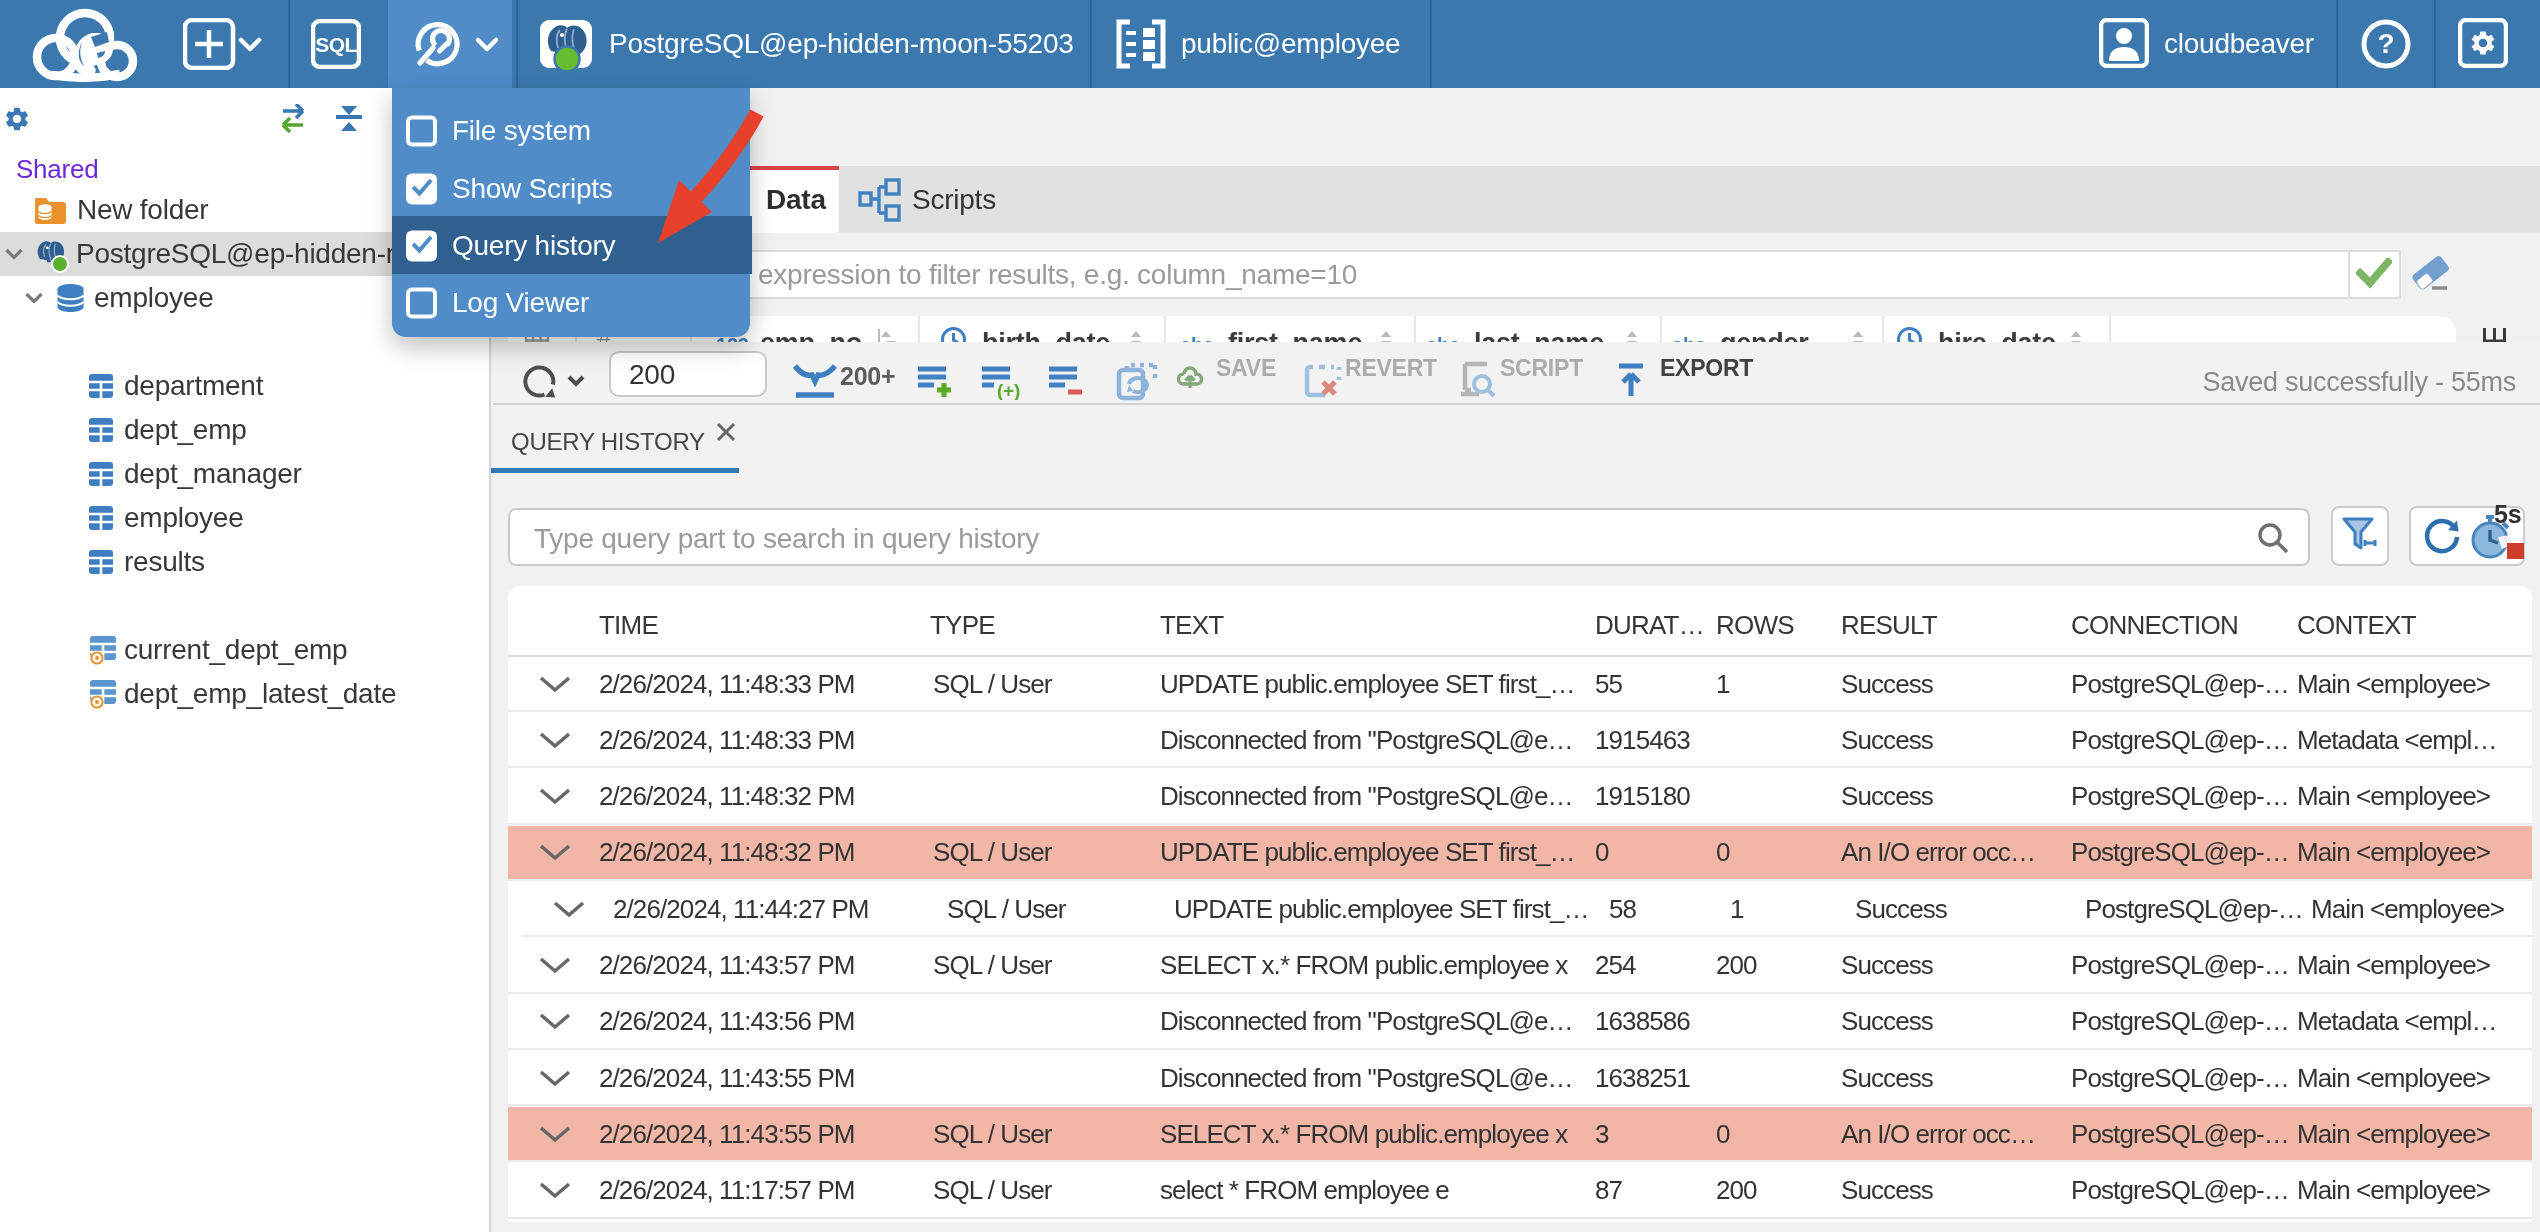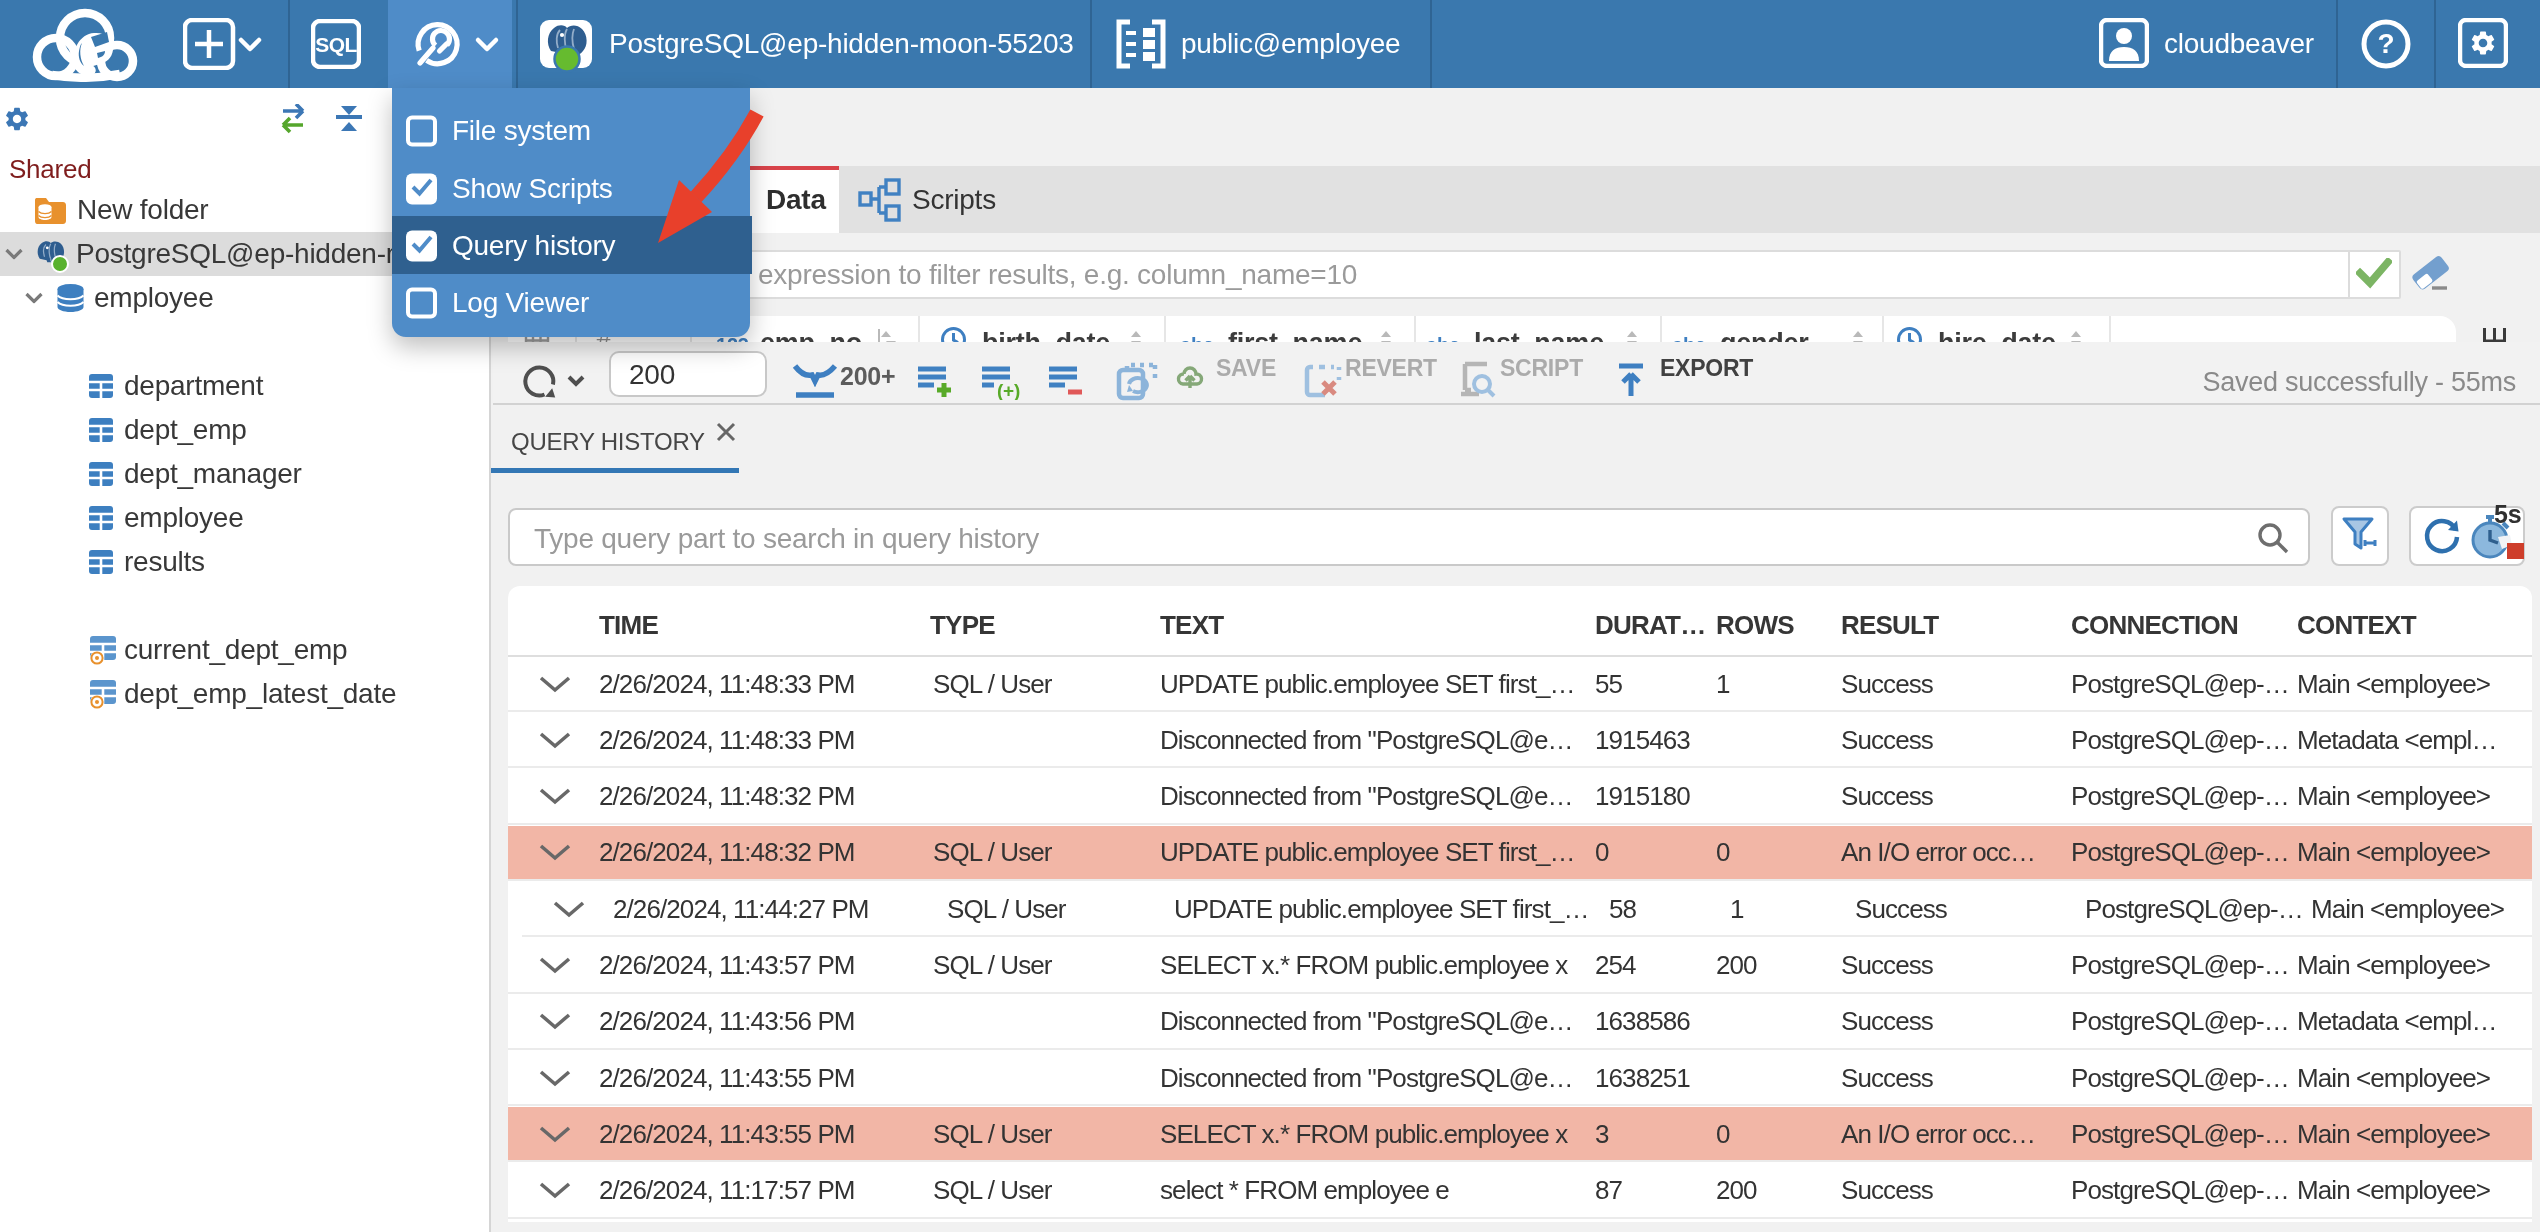--- a/index.html
+++ b/index.html
@@ -152,7 +152,7 @@
     <path d="M17 10 L9 1 L25 1 Z" fill="#3c77b5" transform="translate(0,1)"></path>
     <path d="M17 19 L9 28 L25 28 Z" fill="#3c77b5" transform="translate(0,-1)"></path>
   </svg>
-  <div class="a" style="left:9px;top:66px;font-size:26px;color:#7f1d1d;">Shared</div>
+  <div class="a" style="left:16px;top:66px;font-size:26px;color:#6d28d9;">Shared</div>
 
   <div class="a trow" style="top:100px;">
     <svg class="chev" style="left:33px;width:0;height:0;"></svg>

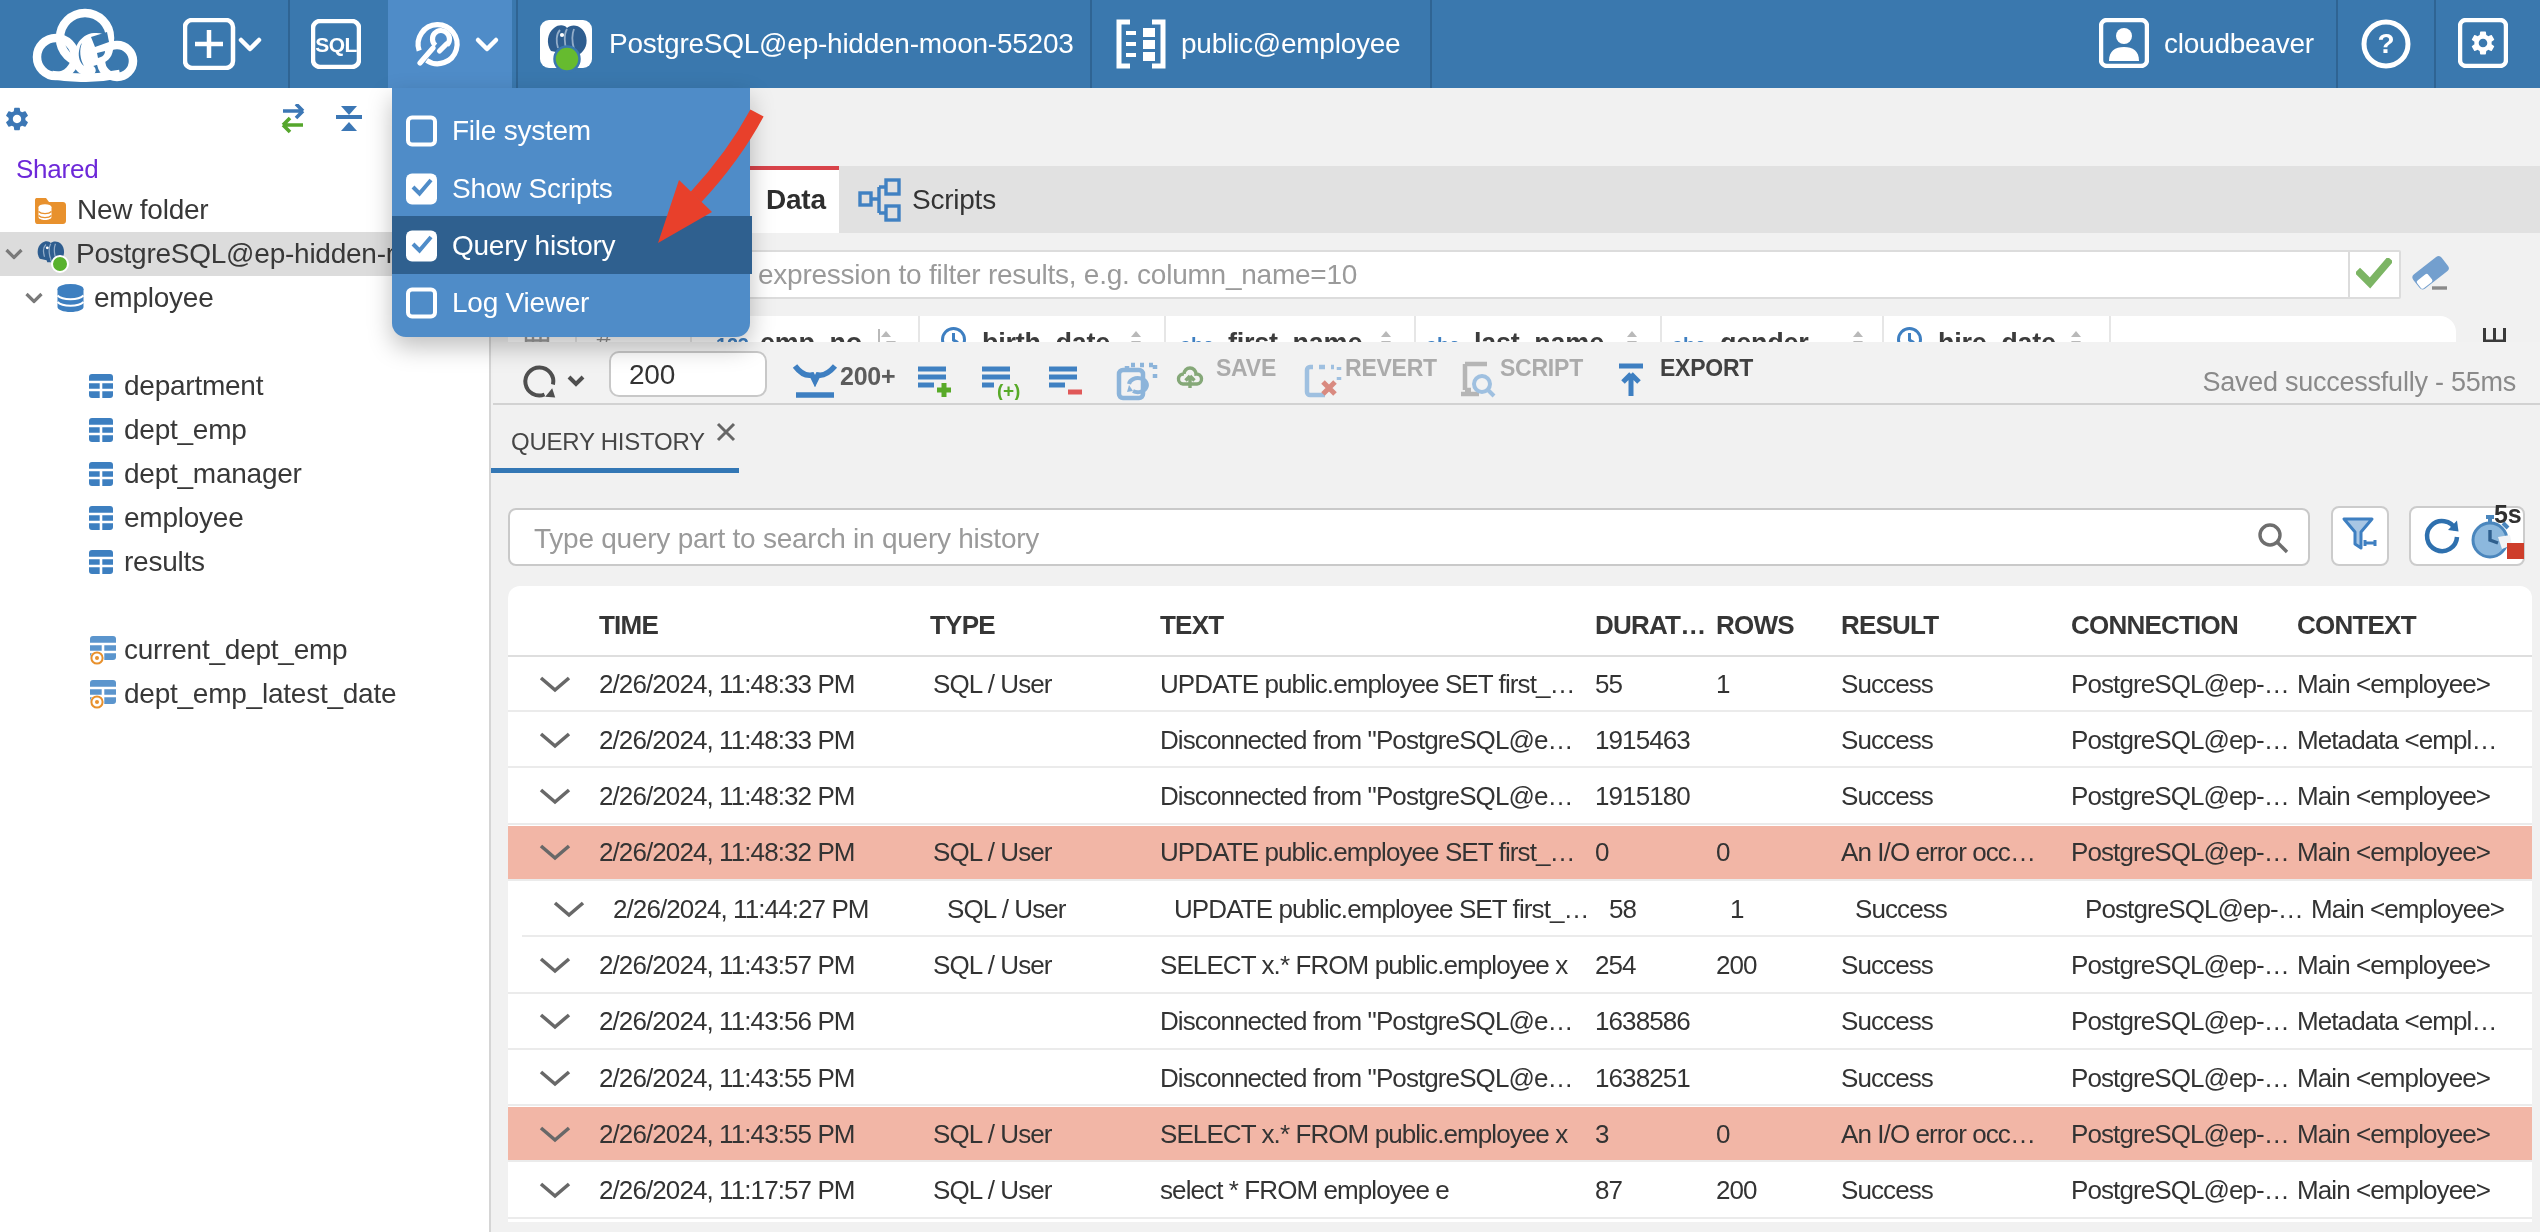--- a/index.html
+++ b/index.html
@@ -35,7 +35,7 @@
   #qtable { left:508px; top:586px; width:2024px; height:636px; background:#fff; border-radius:12px 12px 0 0; }
   .qrow { left:0; width:2024px; height:55px; border-bottom:2px solid #ebebeb; }
   .qcell { position:absolute; top:50%; transform:translateY(-50%); font-size:26px; color:#333; white-space:nowrap; letter-spacing:-0.035em; }
-  .qhead { position:absolute; font-size:26px; font-weight:bold; color:#363636; white-space:nowrap; top:24px; letter-spacing:-0.03em; }
+  .qhead { position:absolute; font-size:26px; font-weight:normal; color:#363636; white-space:nowrap; top:24px; letter-spacing:-0.03em; }
   .err { background:#f2b6a6; }
   .rchev { position:absolute; left:30px; top:50%; transform:translateY(-50%); }
 

